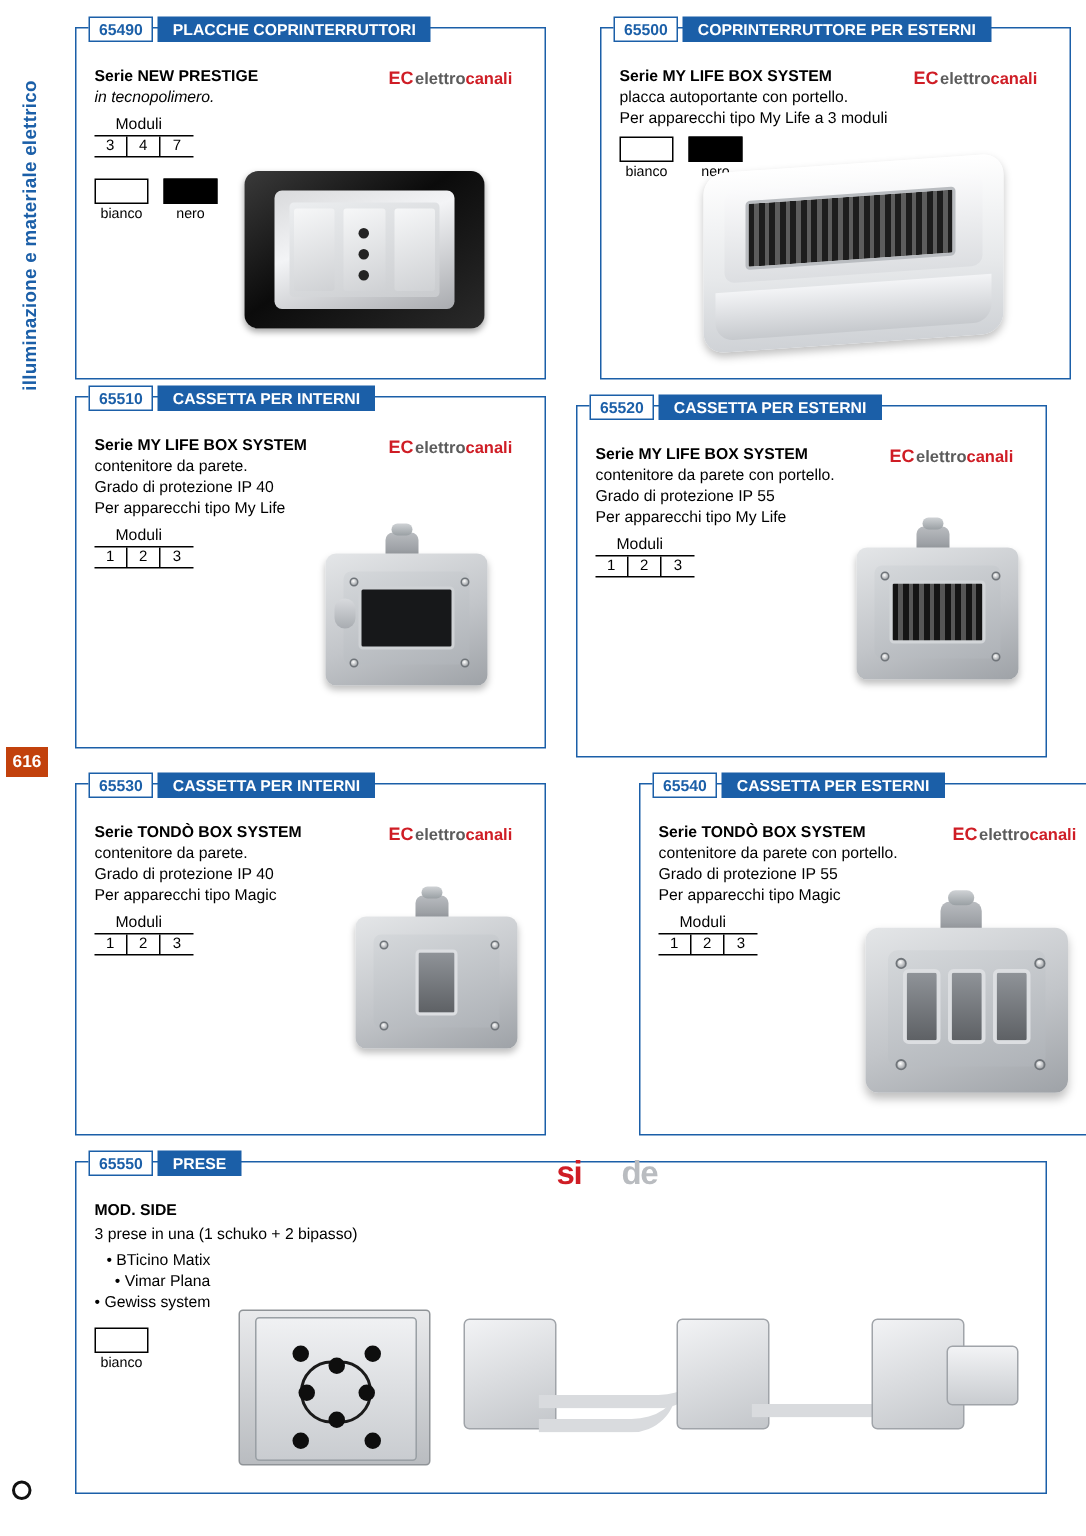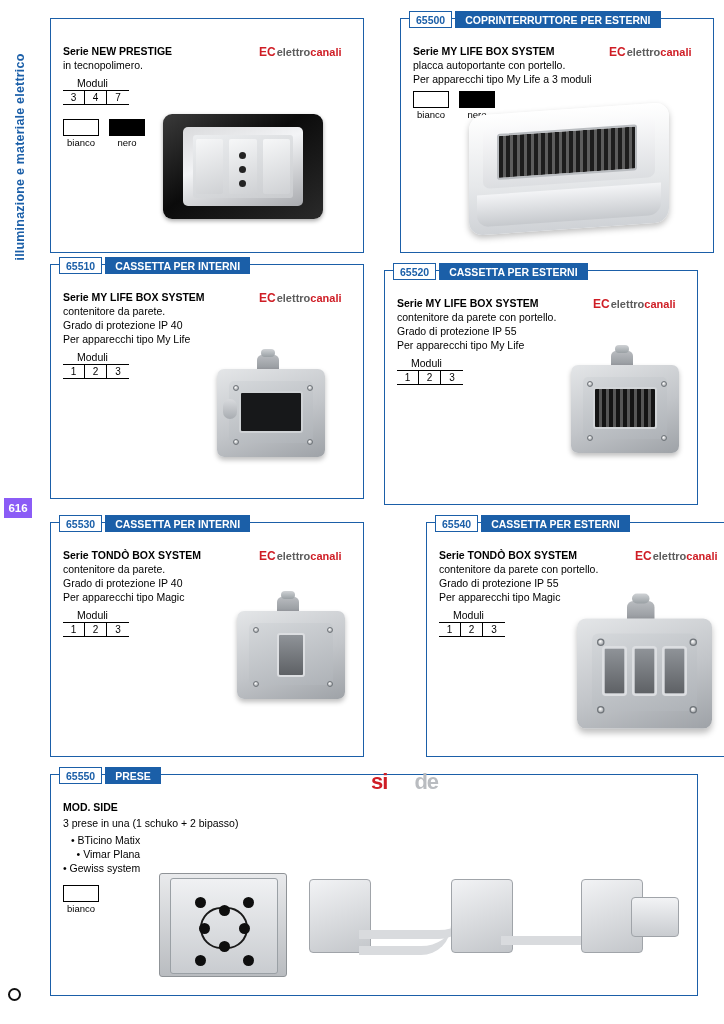--- a/index.html
+++ b/index.html
@@ -306,6 +306,10 @@
 </div>
 
 <div class="panel" style="left:50px; top:18px; width:314px; height:235px;">
+  <div class="hdr">
+    <div class="code">65490</div>
+    <div class="title">PLACCHE COPRINTERRUTTORI</div>
+  </div>
   <div class="brand" style="left:208px; top:26px;">
     <span class="ecbox">E<span style="color:#cf1d25">C</span></span><span class="g1">elettro</span><span class="g2">canali</span>
   </div>

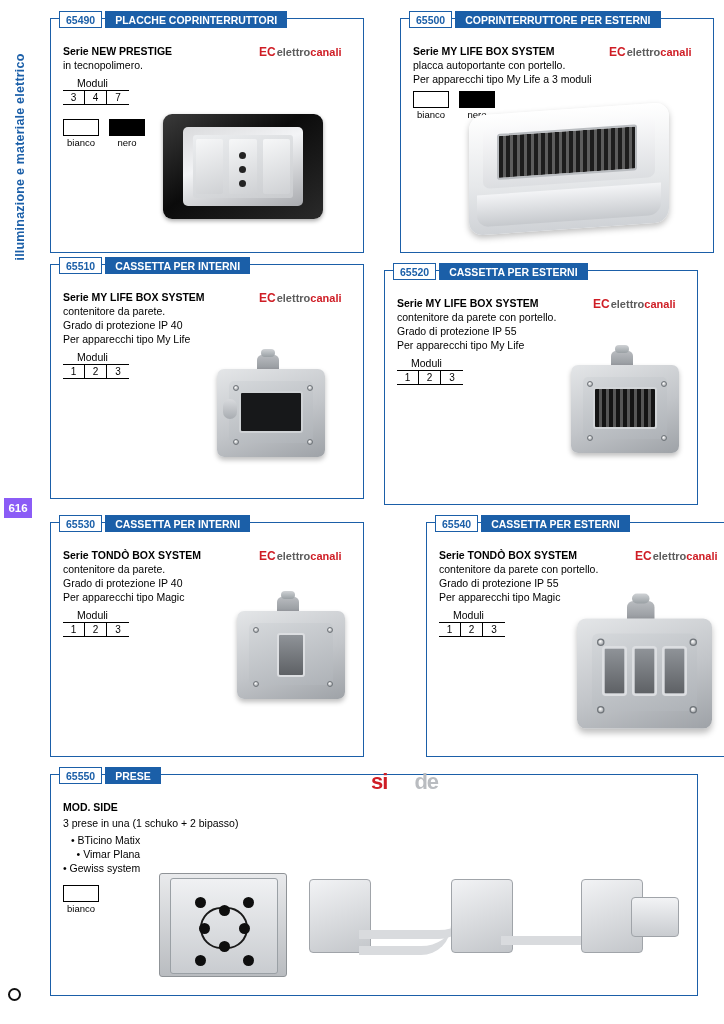--- a/index.html
+++ b/index.html
@@ -314,7 +314,7 @@
     <span class="ecbox">E<span style="color:#cf1d25">C</span></span><span class="g1">elettro</span><span class="g2">canali</span>
   </div>
   <div class="ptext" style="left:12px; top:26px;"><b>Serie NEW PRESTIGE</b></div>
-  <div class="ptext" style="left:12px; top:40px;">in tecnopolimero.</div>
+  <div class="ptext" style="left:12px; top:40px;font-style:italic;">in tecnopolimero.</div>
 
   <div class="moduli" style="left:12px; top:58px;">
     <div class="lbl">Moduli</div>

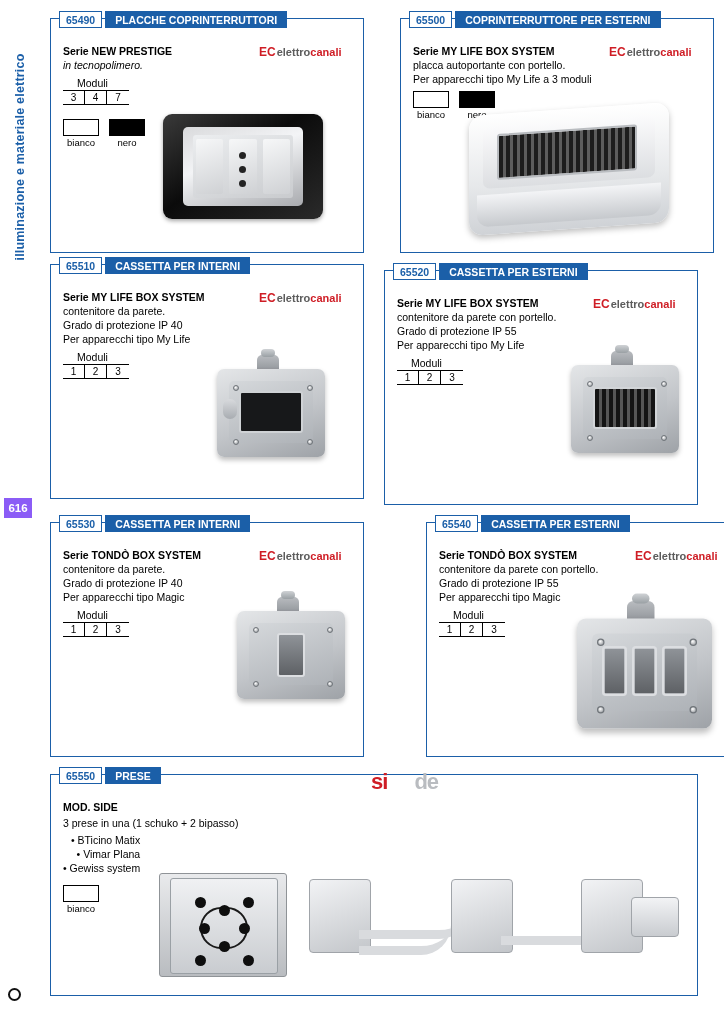--- a/index.html
+++ b/index.html
@@ -38,7 +38,7 @@
   #page-number {
     position: absolute; left: 4px; top: 498px;
     width: 28px; height: 20px;
-    background: #8b5cf6;
+    background: #c2410c;
     color: #fff;
     font-size: 11.5px; font-weight: bold;
     display: flex; align-items: center; justify-content: center;

